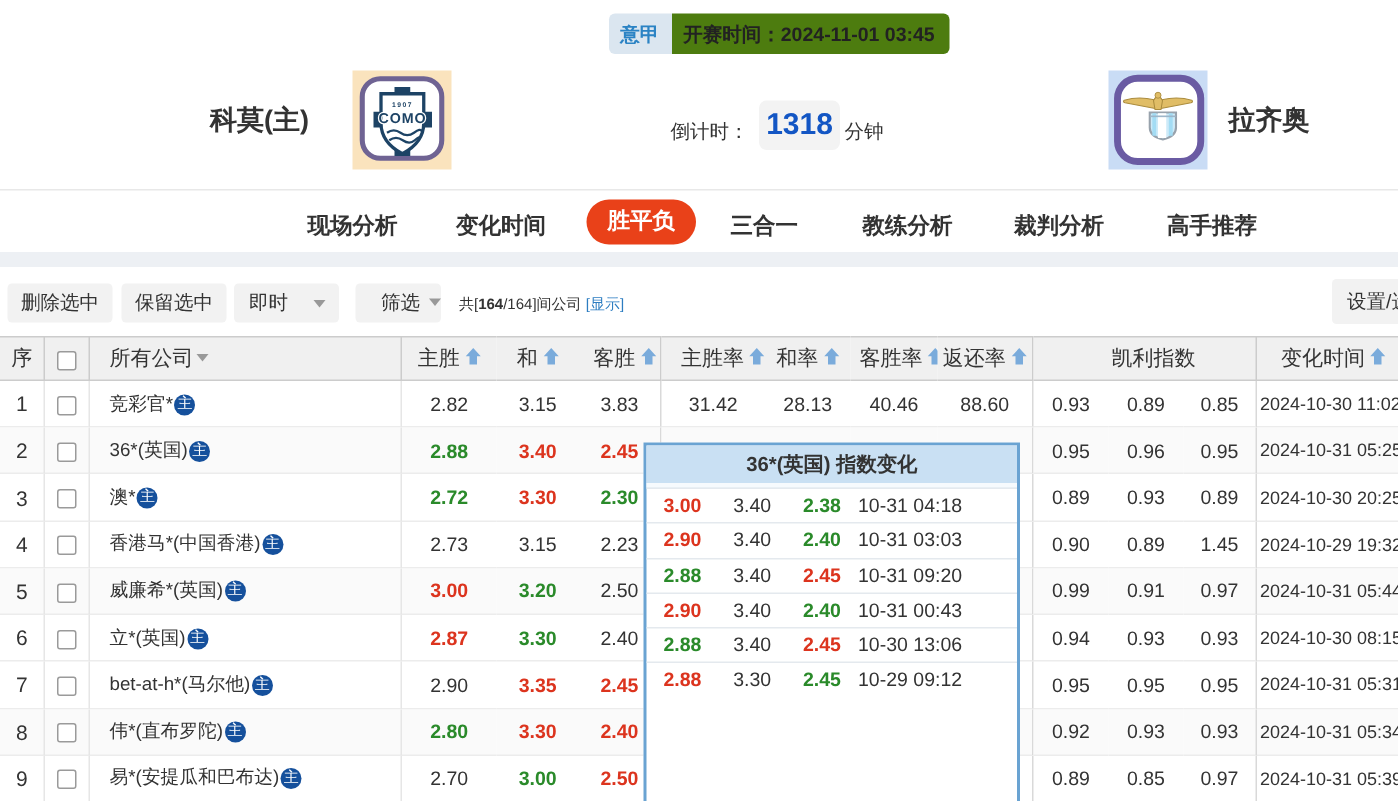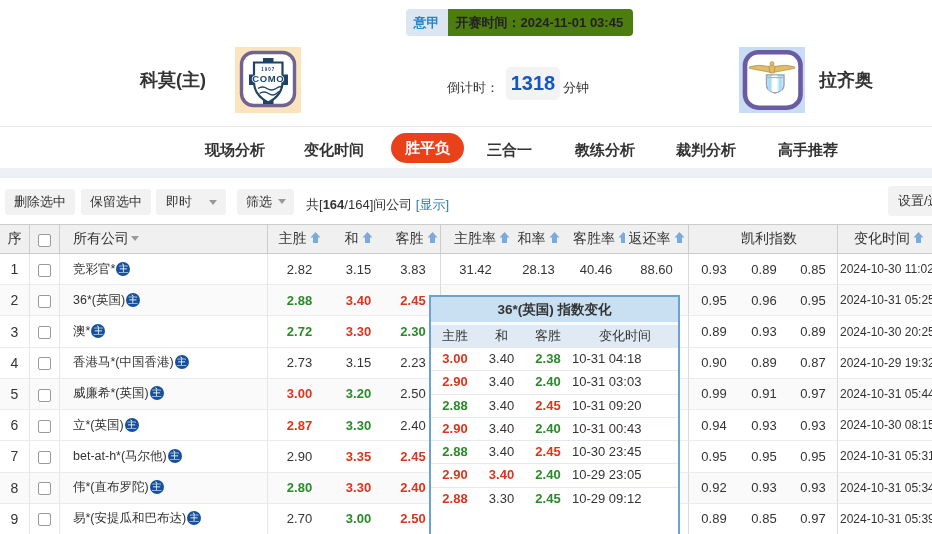--- a/index.html
+++ b/index.html
@@ -121,7 +121,7 @@
   <div class="abs btn" style="left:5px; width:70px;">删除选中</div>
   <div class="abs btn" style="left:81px; width:70px;">保留选中</div>
   <div class="abs btn" style="left:156px; width:70px; text-align:left; padding-left:10px; position:absolute;">即时<span class="dn" style="position:absolute; right:9px; top:11px; margin-left:0;"></span></div>
-  <div class="abs btn" style="left:237px; width:57px; text-align:left; padding-left:9px;">筛选<span class="dn"></span></div>
+  <div class="abs btn" style="left:237px; width:57px; text-align:right; padding-left:9px;">筛选<span class="dn"></span></div>
   <div class="abs coinfo">共[<b>164</b>/164]间公司 <span class="show">[显示]</span></div>
   <div class="abs btn" style="left:888px; top:186px; width:80px; height:30px; line-height:30px; text-align:left; padding-left:10px;">设置/选择</div>
 

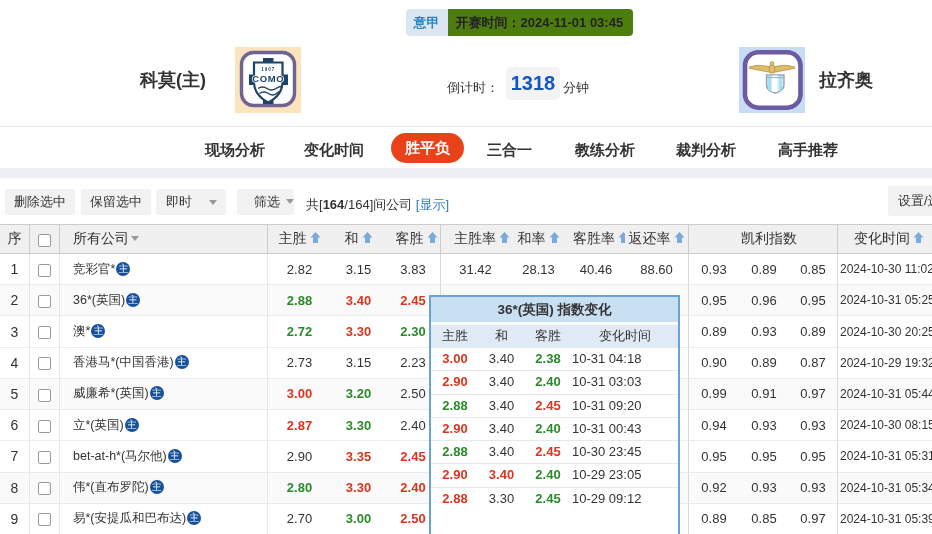--- a/index.html
+++ b/index.html
@@ -31,7 +31,7 @@
 
 
 .btn { top:189px; height:26px; background:#f2f2f2; border-radius:3px; font-size:13px; color:#333; text-align:center; line-height:26px; }
-.coinfo { left:306px; top:196px; font-size:13px; color:#333; }
+.coinfo { left:306px; top:196px; font-size:10px; color:#333; }
 .coinfo b { color:#333; }
 .show { color:#2d7dc1; }
 

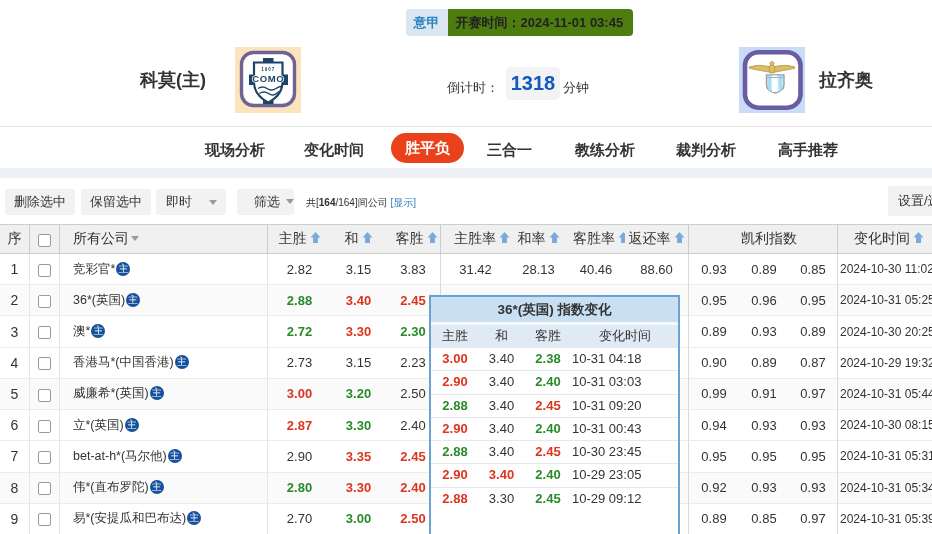--- a/index.html
+++ b/index.html
@@ -322,7 +322,6 @@
 
   <div id="pop">
     <div class="ptitle">36*(英国) 指数变化</div>
-    <div class="phead"><span class="pc1">主胜</span><span class="pc2">和</span><span class="pc3">客胜</span><span class="pc4" style="padding-left:27px;">变化时间</span></div>
     <div class="prow"><span class="pc1 red">3.00</span><span class="pc2">3.40</span><span class="pc3 grn">2.38</span><span class="pc4">10-31 04:18</span></div>
     <div class="prow"><span class="pc1 red">2.90</span><span class="pc2">3.40</span><span class="pc3 grn">2.40</span><span class="pc4">10-31 03:03</span></div>
     <div class="prow"><span class="pc1 grn">2.88</span><span class="pc2">3.40</span><span class="pc3 red">2.45</span><span class="pc4">10-31 09:20</span></div>

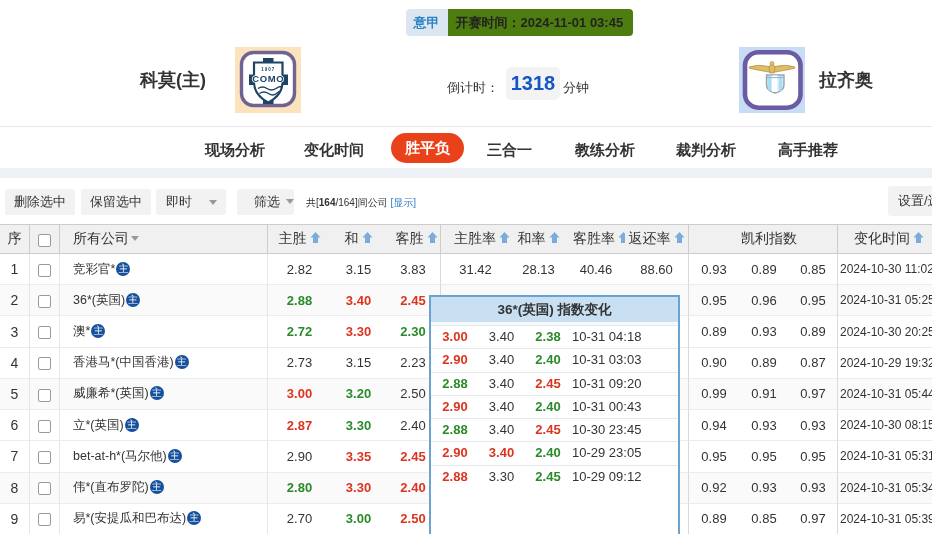--- a/index.html
+++ b/index.html
@@ -234,7 +234,7 @@
           <td class="bD"></td>
       <td class="kel">0.90</td>
           <td class="kel">0.89</td>
-          <td class="kel bD">0.87</td>
+          <td class="kel bD">1.45</td>
       <td class="time">2024-10-29 19:32</td>
     </tr>
     <tr class="g">

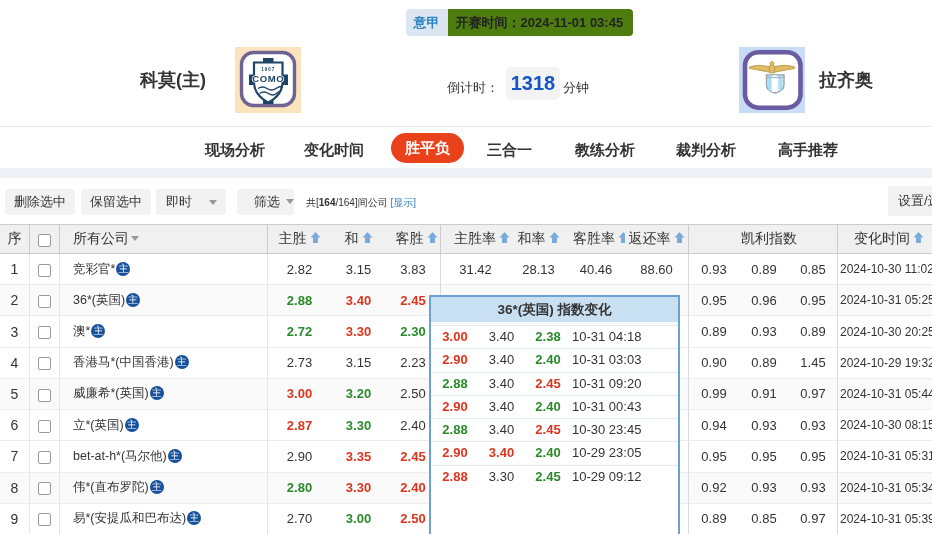--- a/index.html
+++ b/index.html
@@ -326,7 +326,7 @@
     <div class="prow"><span class="pc1 red">2.90</span><span class="pc2">3.40</span><span class="pc3 grn">2.40</span><span class="pc4">10-31 03:03</span></div>
     <div class="prow"><span class="pc1 grn">2.88</span><span class="pc2">3.40</span><span class="pc3 red">2.45</span><span class="pc4">10-31 09:20</span></div>
     <div class="prow"><span class="pc1 red">2.90</span><span class="pc2">3.40</span><span class="pc3 grn">2.40</span><span class="pc4">10-31 00:43</span></div>
-    <div class="prow"><span class="pc1 grn">2.88</span><span class="pc2">3.40</span><span class="pc3 red">2.45</span><span class="pc4">10-30 23:45</span></div>
+    <div class="prow"><span class="pc1 grn">2.88</span><span class="pc2">3.40</span><span class="pc3 red">2.45</span><span class="pc4">10-30 13:06</span></div>
     <div class="prow"><span class="pc1 red">2.90</span><span class="pc2 red">3.40</span><span class="pc3 grn">2.40</span><span class="pc4">10-29 23:05</span></div>
     <div class="prow"><span class="pc1 red">2.88</span><span class="pc2">3.30</span><span class="pc3 grn">2.45</span><span class="pc4">10-29 09:12</span></div>
   </div>

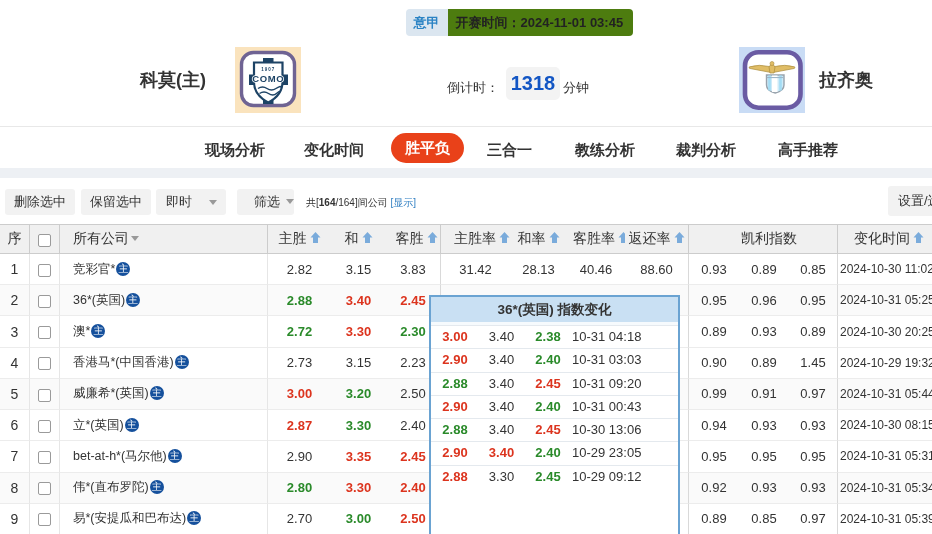--- a/index.html
+++ b/index.html
@@ -327,7 +327,6 @@
     <div class="prow"><span class="pc1 grn">2.88</span><span class="pc2">3.40</span><span class="pc3 red">2.45</span><span class="pc4">10-31 09:20</span></div>
     <div class="prow"><span class="pc1 red">2.90</span><span class="pc2">3.40</span><span class="pc3 grn">2.40</span><span class="pc4">10-31 00:43</span></div>
     <div class="prow"><span class="pc1 grn">2.88</span><span class="pc2">3.40</span><span class="pc3 red">2.45</span><span class="pc4">10-30 13:06</span></div>
-    <div class="prow"><span class="pc1 red">2.90</span><span class="pc2 red">3.40</span><span class="pc3 grn">2.40</span><span class="pc4">10-29 23:05</span></div>
     <div class="prow"><span class="pc1 red">2.88</span><span class="pc2">3.30</span><span class="pc3 grn">2.45</span><span class="pc4">10-29 09:12</span></div>
   </div>
 </div>

